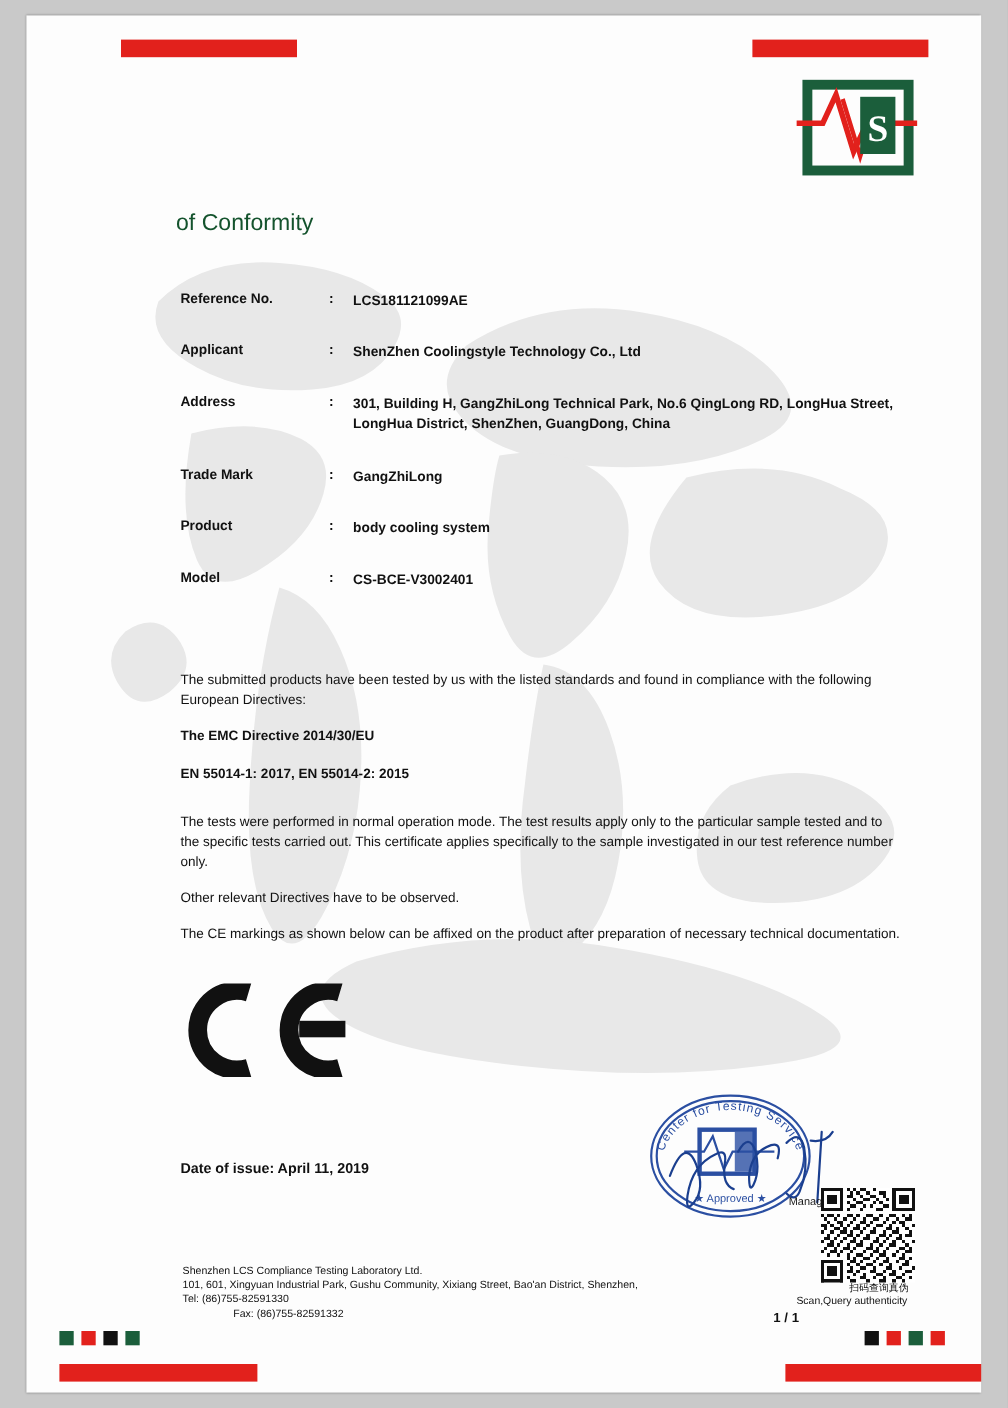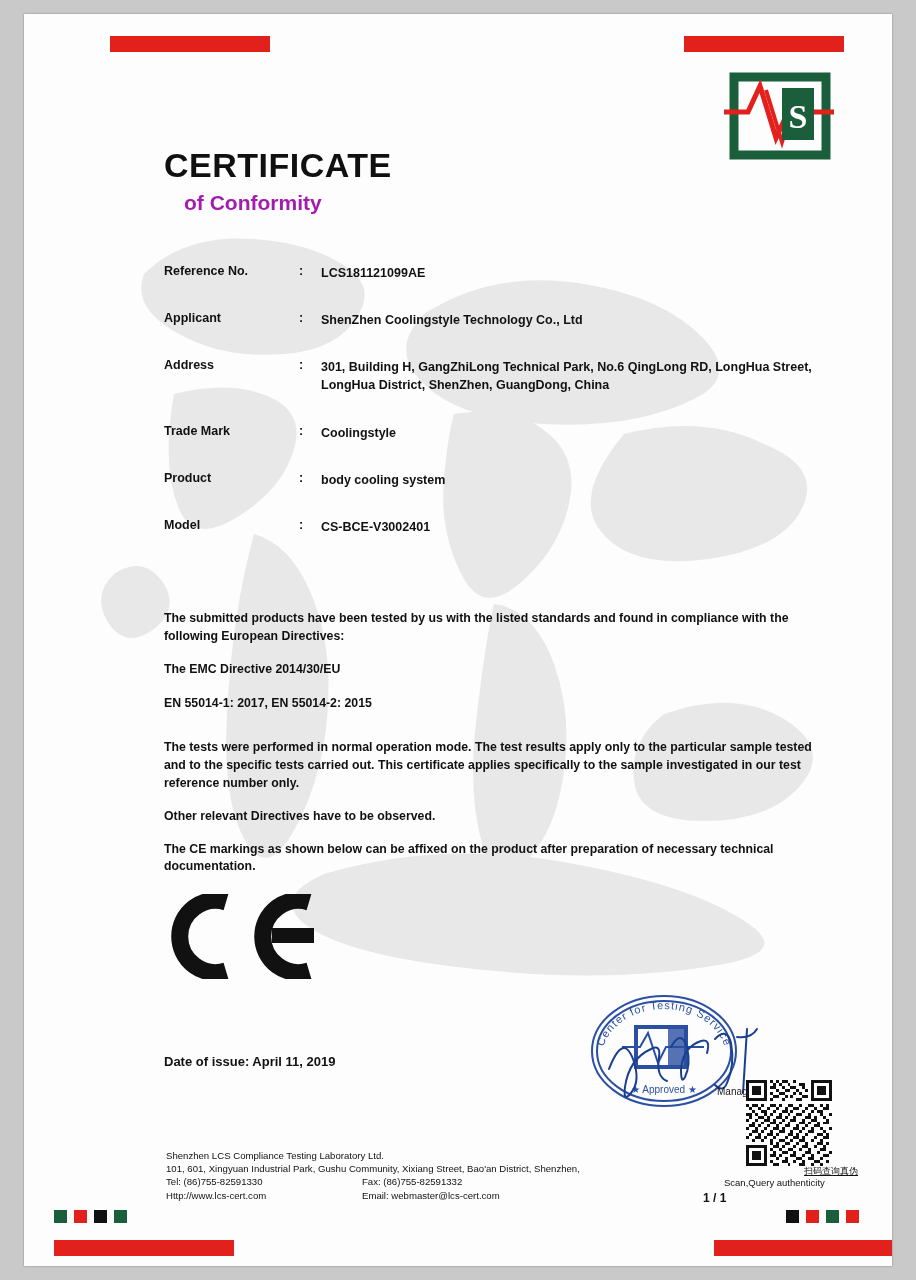--- a/index.html
+++ b/index.html
@@ -262,7 +262,6 @@
       <text x="74" y="56" font-family="'Liberation Serif', serif" font-size="34" font-weight="bold" fill="#ffffff" text-anchor="middle">S</text>
     </svg>
 
-    <div class="title">CERTIFICATE</div>
     <div class="subtitle">of Conformity</div>
 
     <div class="fields">

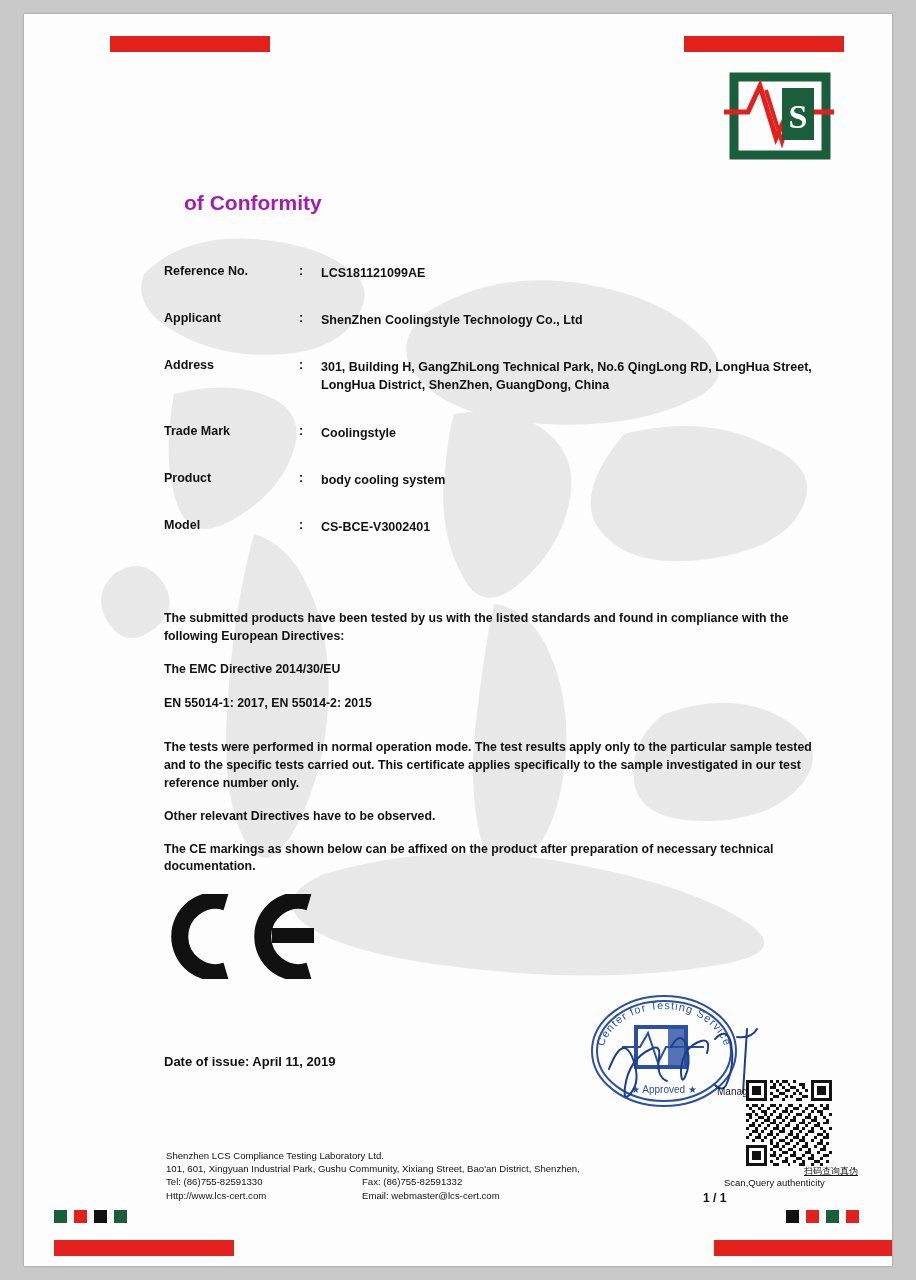--- a/index.html
+++ b/index.html
@@ -75,11 +75,11 @@
   }
   .subtitle {
     position: absolute;
-    left: 160px;
+    left: 136px;
     top: 177px;
     font-size: 21px;
-    font-weight: bold;
-    color: #a21caf;
+    font-weight: normal;
+    color: #14532d;
   }
 
   

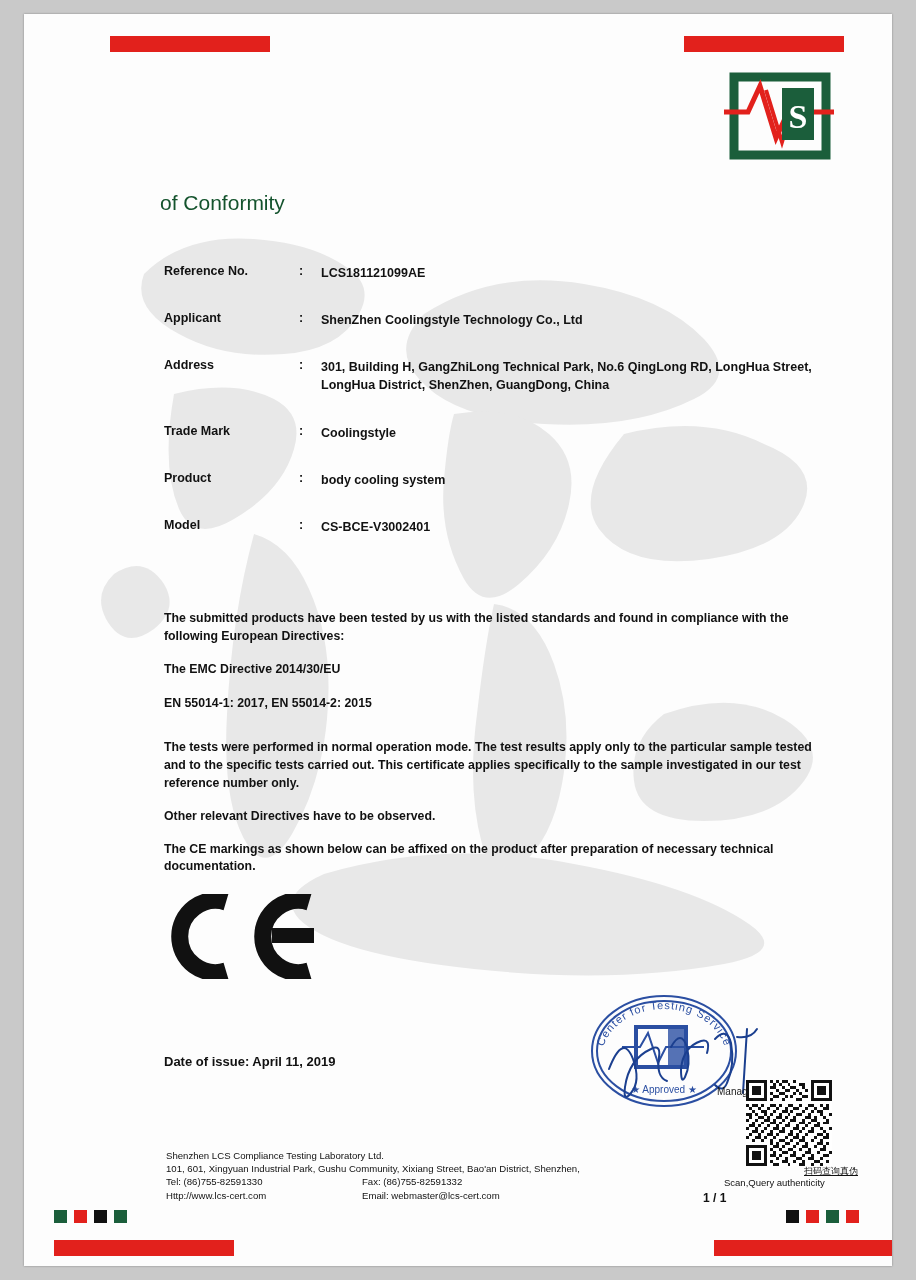--- a/index.html
+++ b/index.html
@@ -283,7 +283,7 @@
       <div class="frow">
         <div class="flabel">Trade Mark</div>
         <div class="fcolon">:</div>
-        <div class="fvalue">Coolingstyle</div>
+        <div class="fvalue">GangZhiLong</div>
       </div>
       <div class="frow">
         <div class="flabel">Product</div>

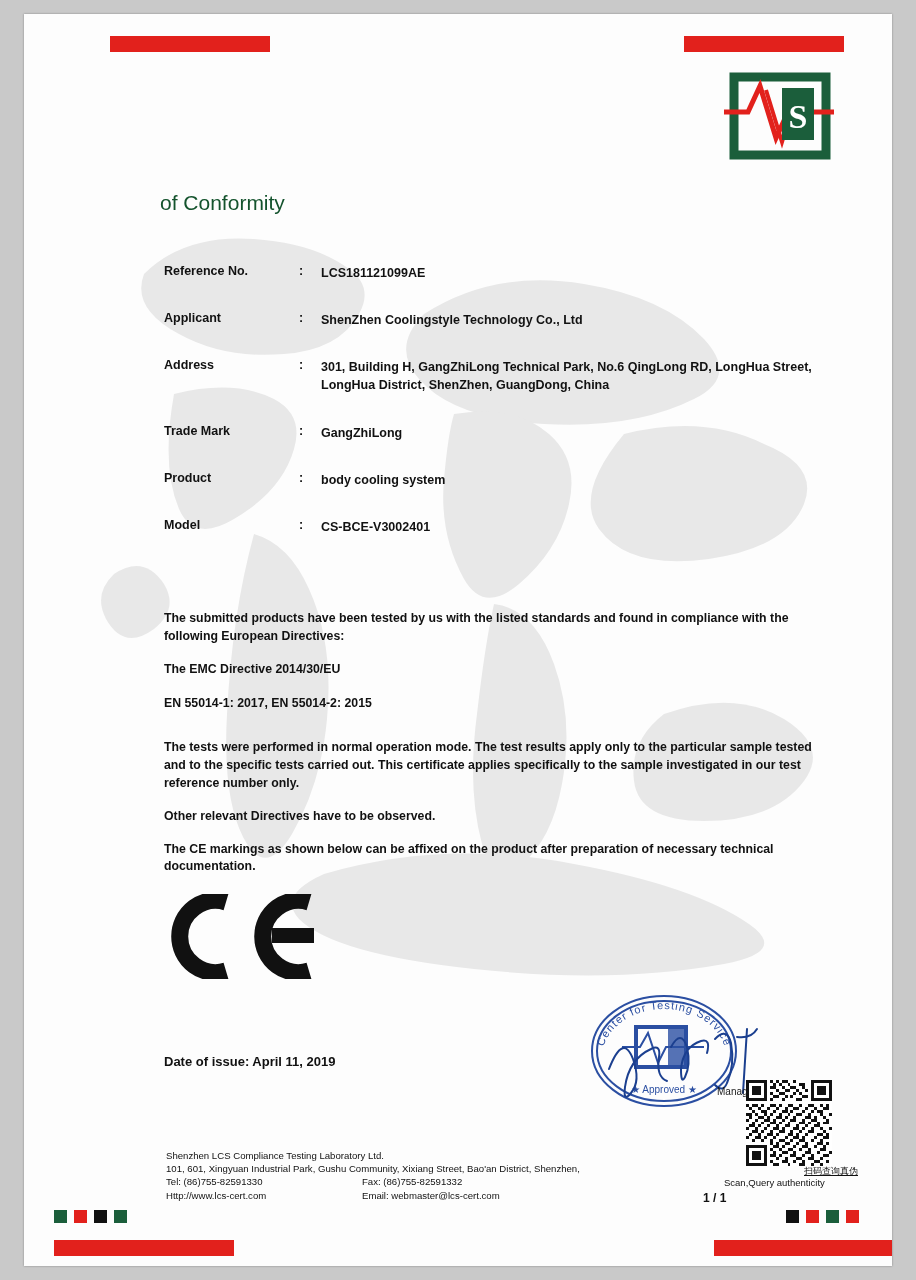--- a/index.html
+++ b/index.html
@@ -121,7 +121,7 @@
     color: #111;
     line-height: 1.45;
   }
-  .body p { margin: 0 0 15px 0; font-weight: bold; }
+  .body p { margin: 0 0 15px 0; }
   .body p.bold { font-weight: bold; margin-bottom: 17px; }
   .body p.gap  { margin-top: 26px; }
 

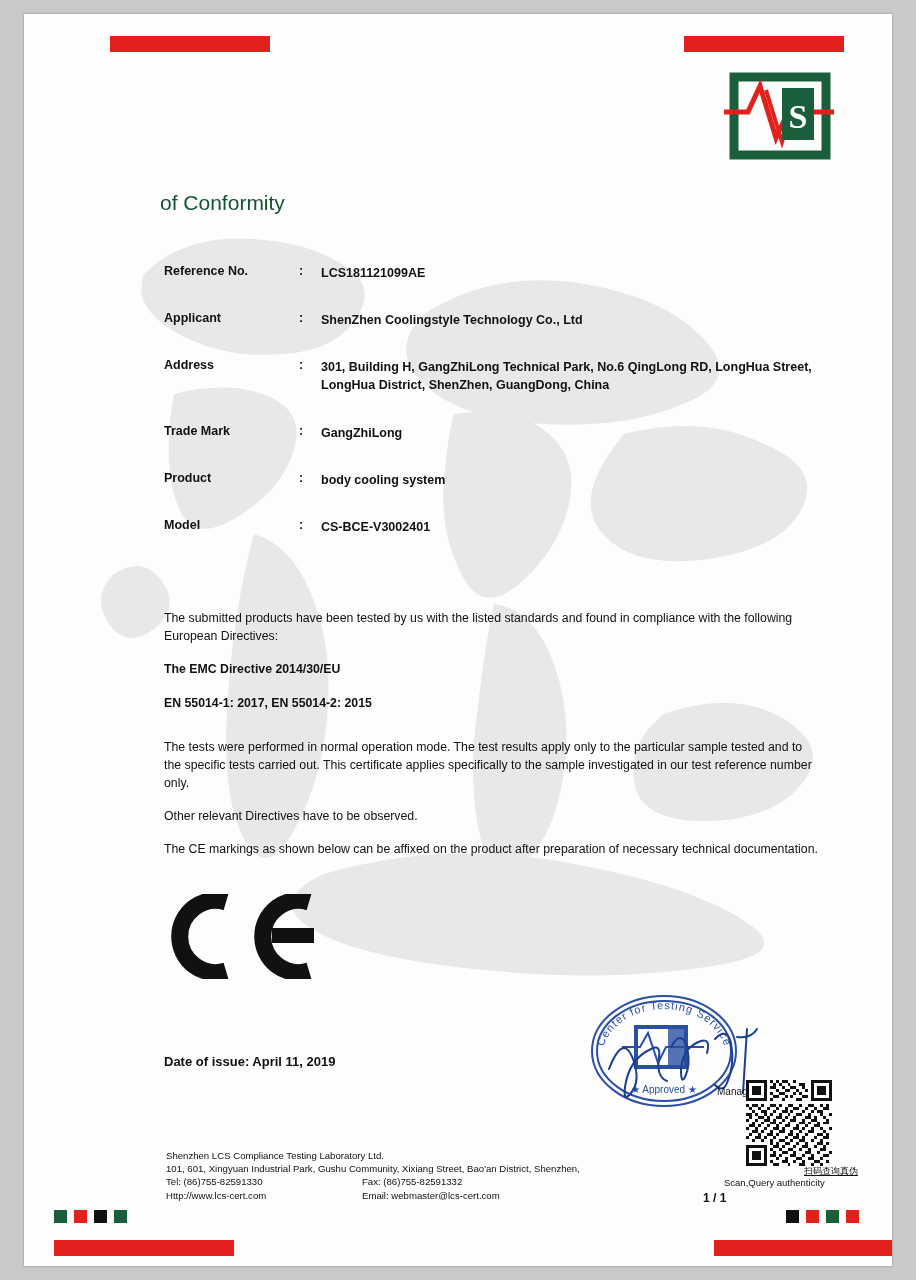--- a/index.html
+++ b/index.html
@@ -170,13 +170,12 @@
   }
   .qr-cn {
     position: absolute;
-    left: 742px;
+    left: 710px;
     top: 1151px;
     font-size: 9px;
     color: #111;
     width: 130px;
     text-align: center;
-    text-decoration: underline;
   }
   .qr-en {
     position: absolute;

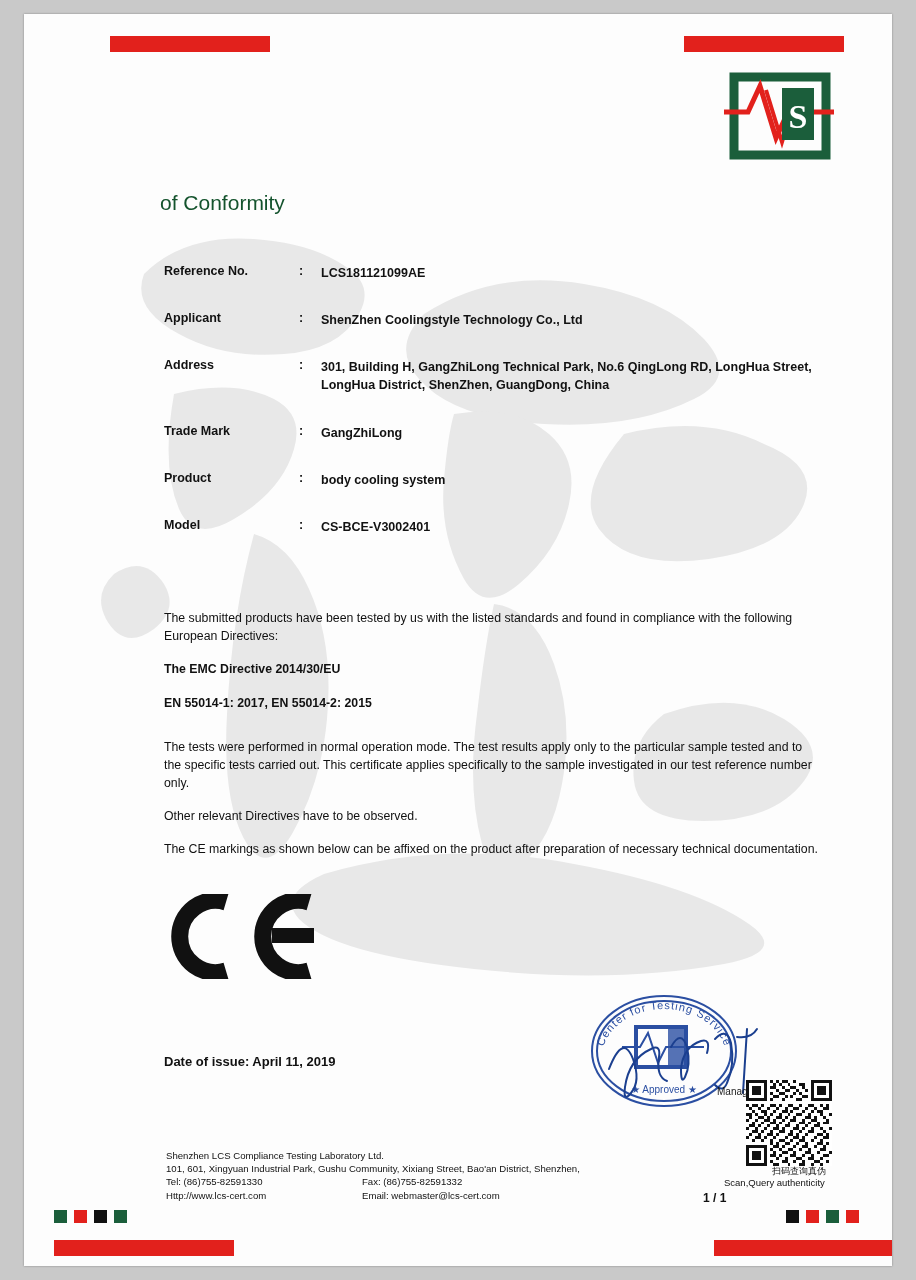--- a/index.html
+++ b/index.html
@@ -201,6 +201,7 @@
   .footer-cols {
     display: flex;
     margin-top: 1px;
+    flex-direction: column;
   }
   .footer-cols .c1 { width: 150px; }
   .footer-cols .c2 { width: 260px; padding-left: 46px; }

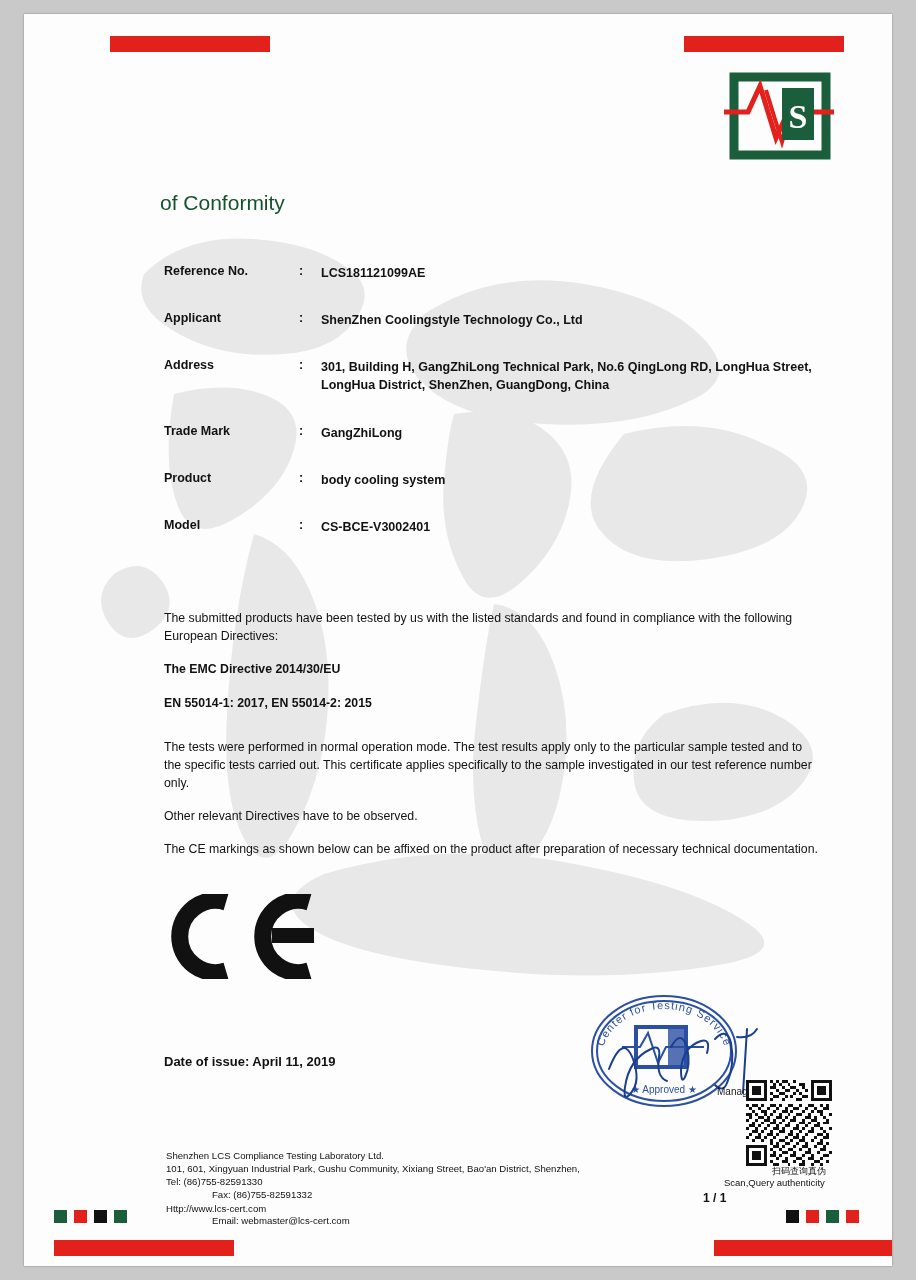--- a/index.html
+++ b/index.html
@@ -560,10 +560,6 @@
         <div class="c1">Tel: (86)755-82591330</div>
         <div class="c2">Fax: (86)755-82591332</div>
       </div>
-      <div class="footer-cols">
-        <div class="c1">Http://www.lcs-cert.com</div>
-        <div class="c2">Email: webmaster@lcs-cert.com</div>
-      </div>
     </div>
     <div class="pageno">1 / 1</div>
 

